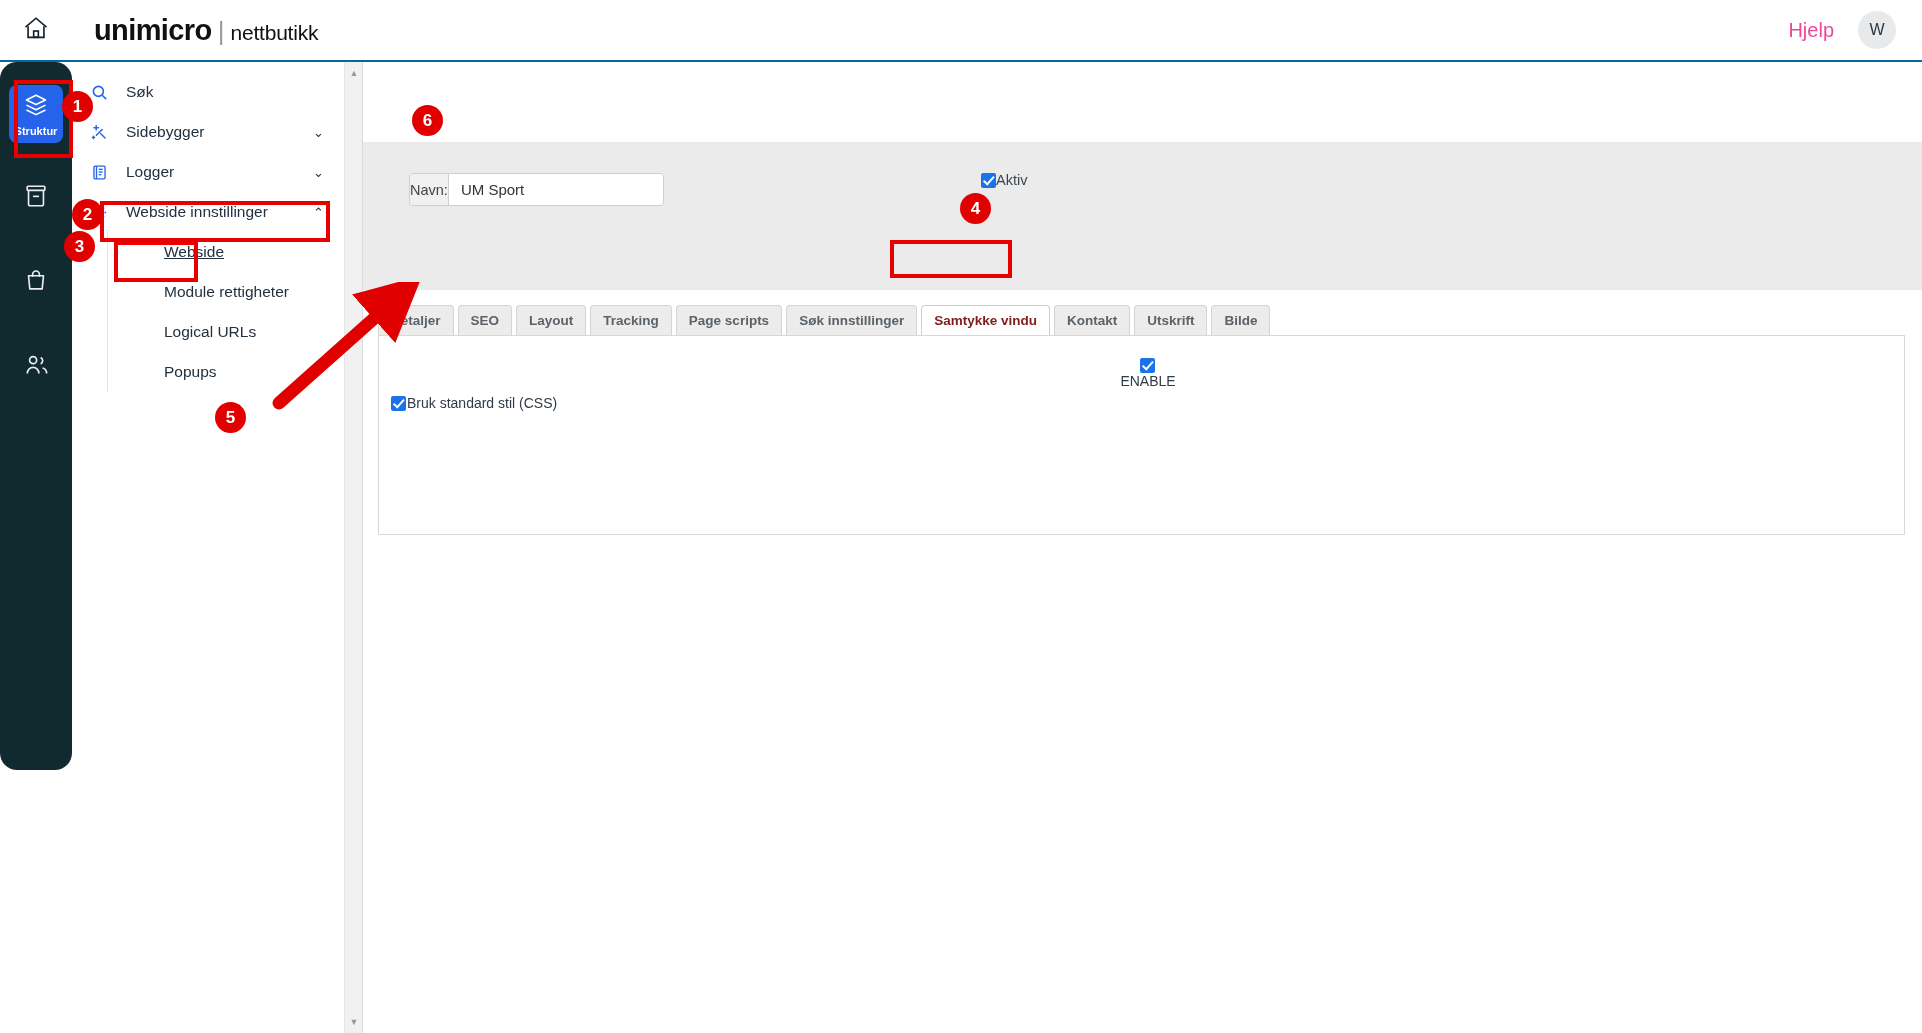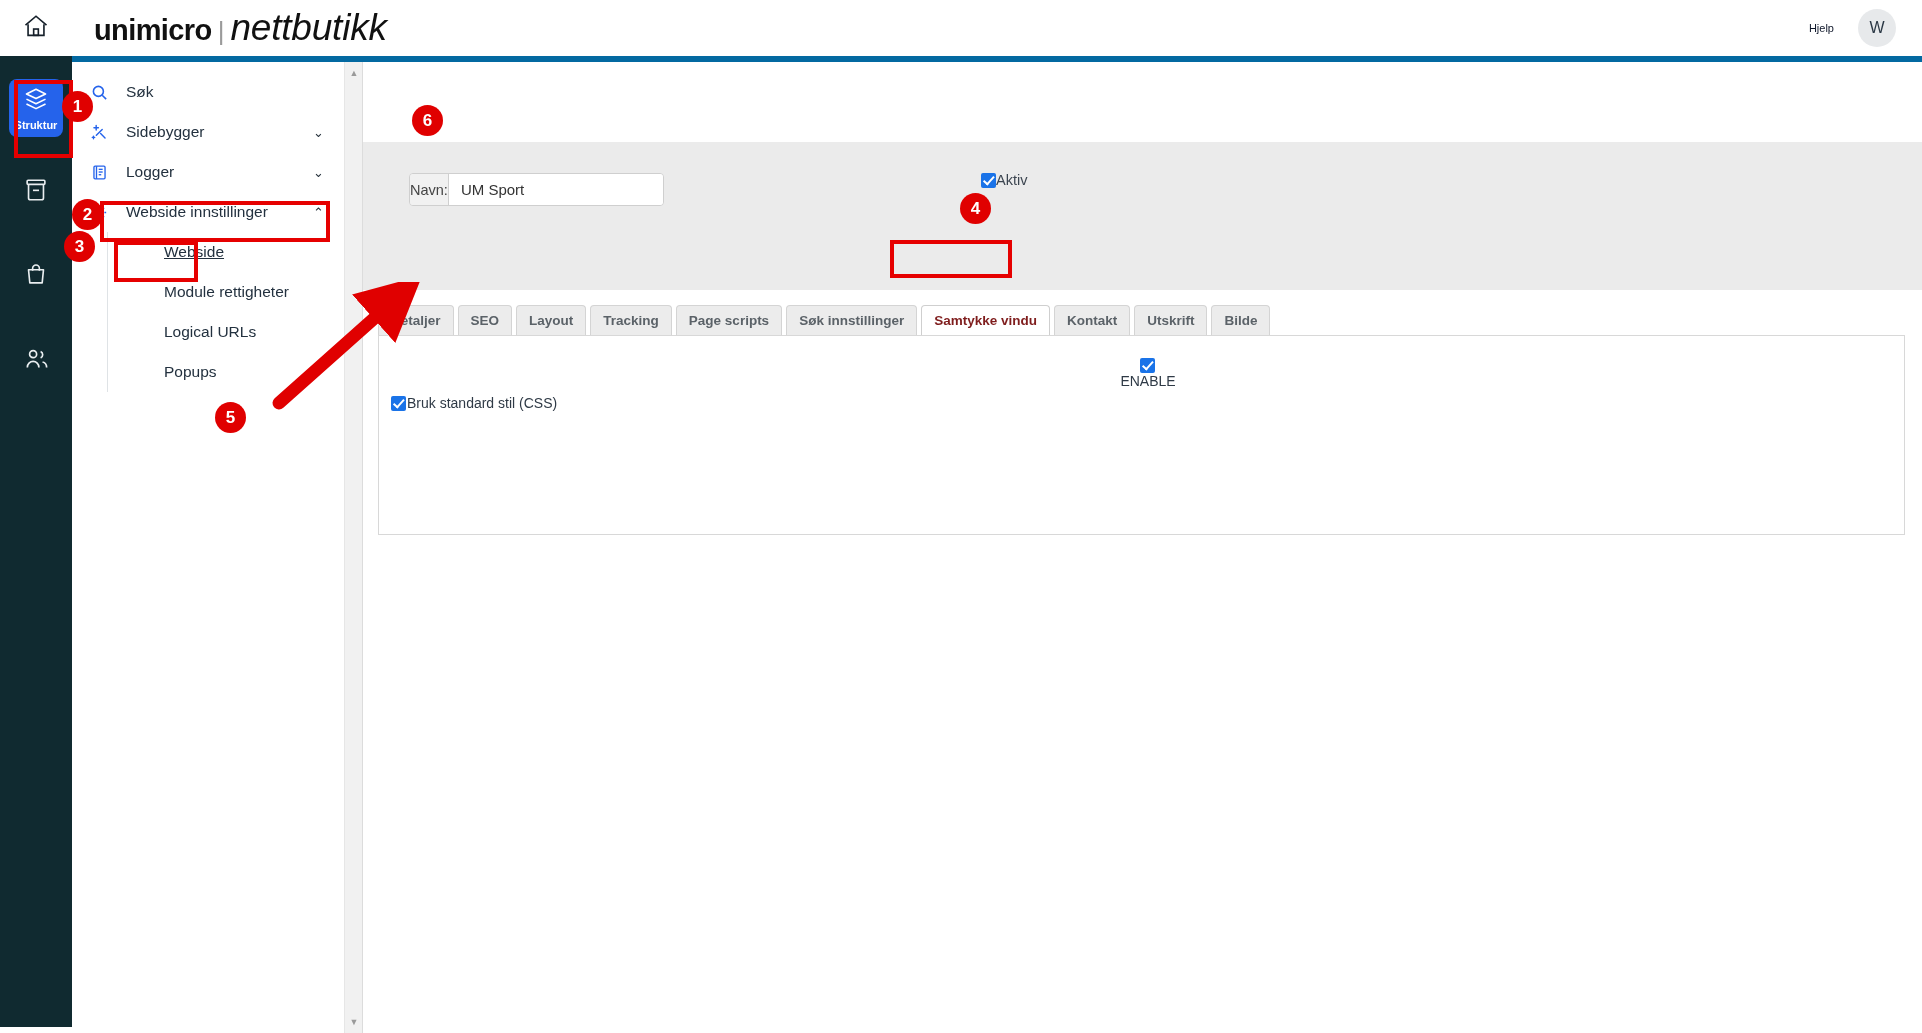--- a/index.html
+++ b/index.html
@@ -14,7 +14,7 @@
   
   .topbar {
     position: absolute; left: 0; top: 0; width: 1922px; height: 62px;
-    background: #ffffff; border-bottom: 6px solid #0369a1;
+    background: #ffffff; border-bottom: 2px solid #0369a1;
     display: flex; align-items: center;
   }
   .home-btn {

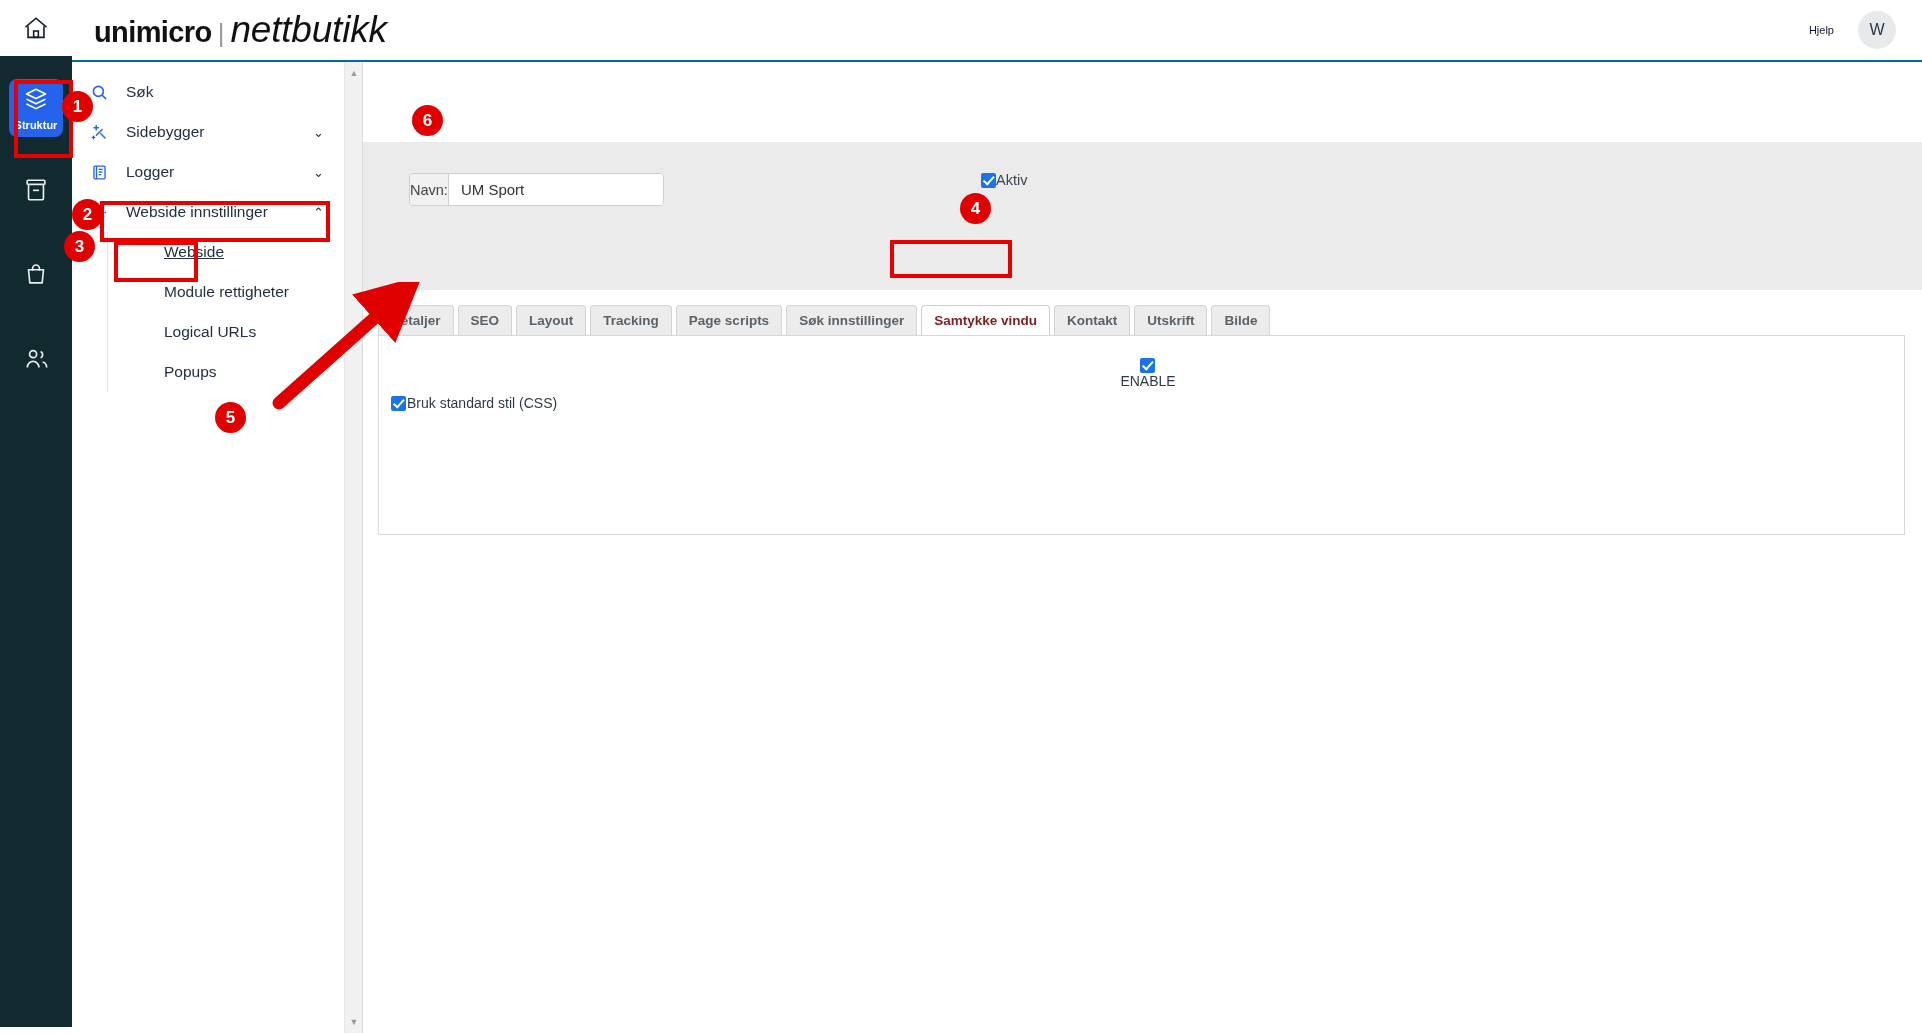--- a/index.html
+++ b/index.html
@@ -26,7 +26,7 @@
   }
   .brand-main { font-weight: 700; letter-spacing: -0.6px; font-size: 29px; }
   .brand-sep { color: #9a9a9a; font-weight: 300; margin: 0 6px; font-size: 26px; }
-  .brand-sub { font-weight: 400; font-size: 37px; letter-spacing: -0.2px; font-style: italic; }
+  .brand-sub { font-weight: 400; font-size: 21px; letter-spacing: -0.2px; }
   .topbar-right {
     margin-left: auto; display: flex; align-items: center; gap: 24px; padding-right: 26px;
   }

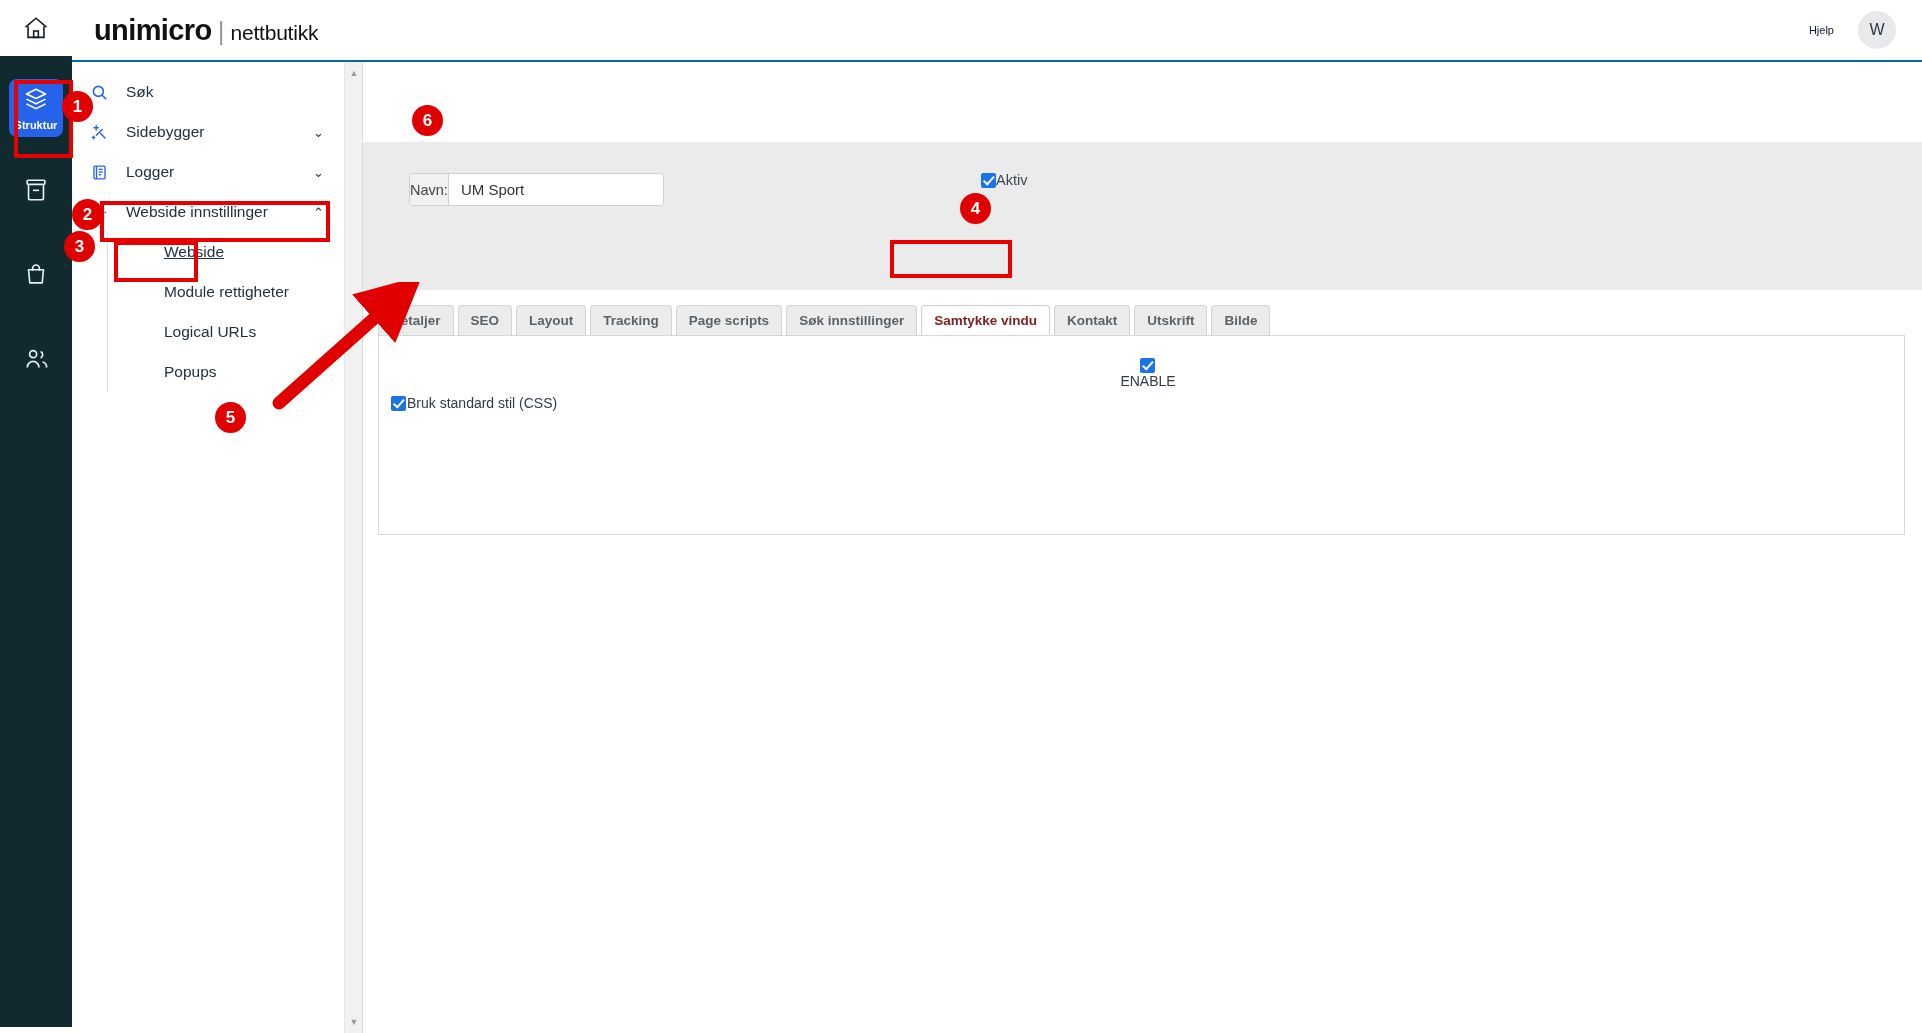--- a/index.html
+++ b/index.html
@@ -30,7 +30,7 @@
   .topbar-right {
     margin-left: auto; display: flex; align-items: center; gap: 24px; padding-right: 26px;
   }
-  .help-link { font-size: 11px; color: #0f172a; text-decoration: none; }
+  .help-link { font-size: 20px; color: #ec4899; text-decoration: none; }
   .avatar {
     width: 38px; height: 38px; border-radius: 50%;
     background: #e7e9eb; color: #2b3845;

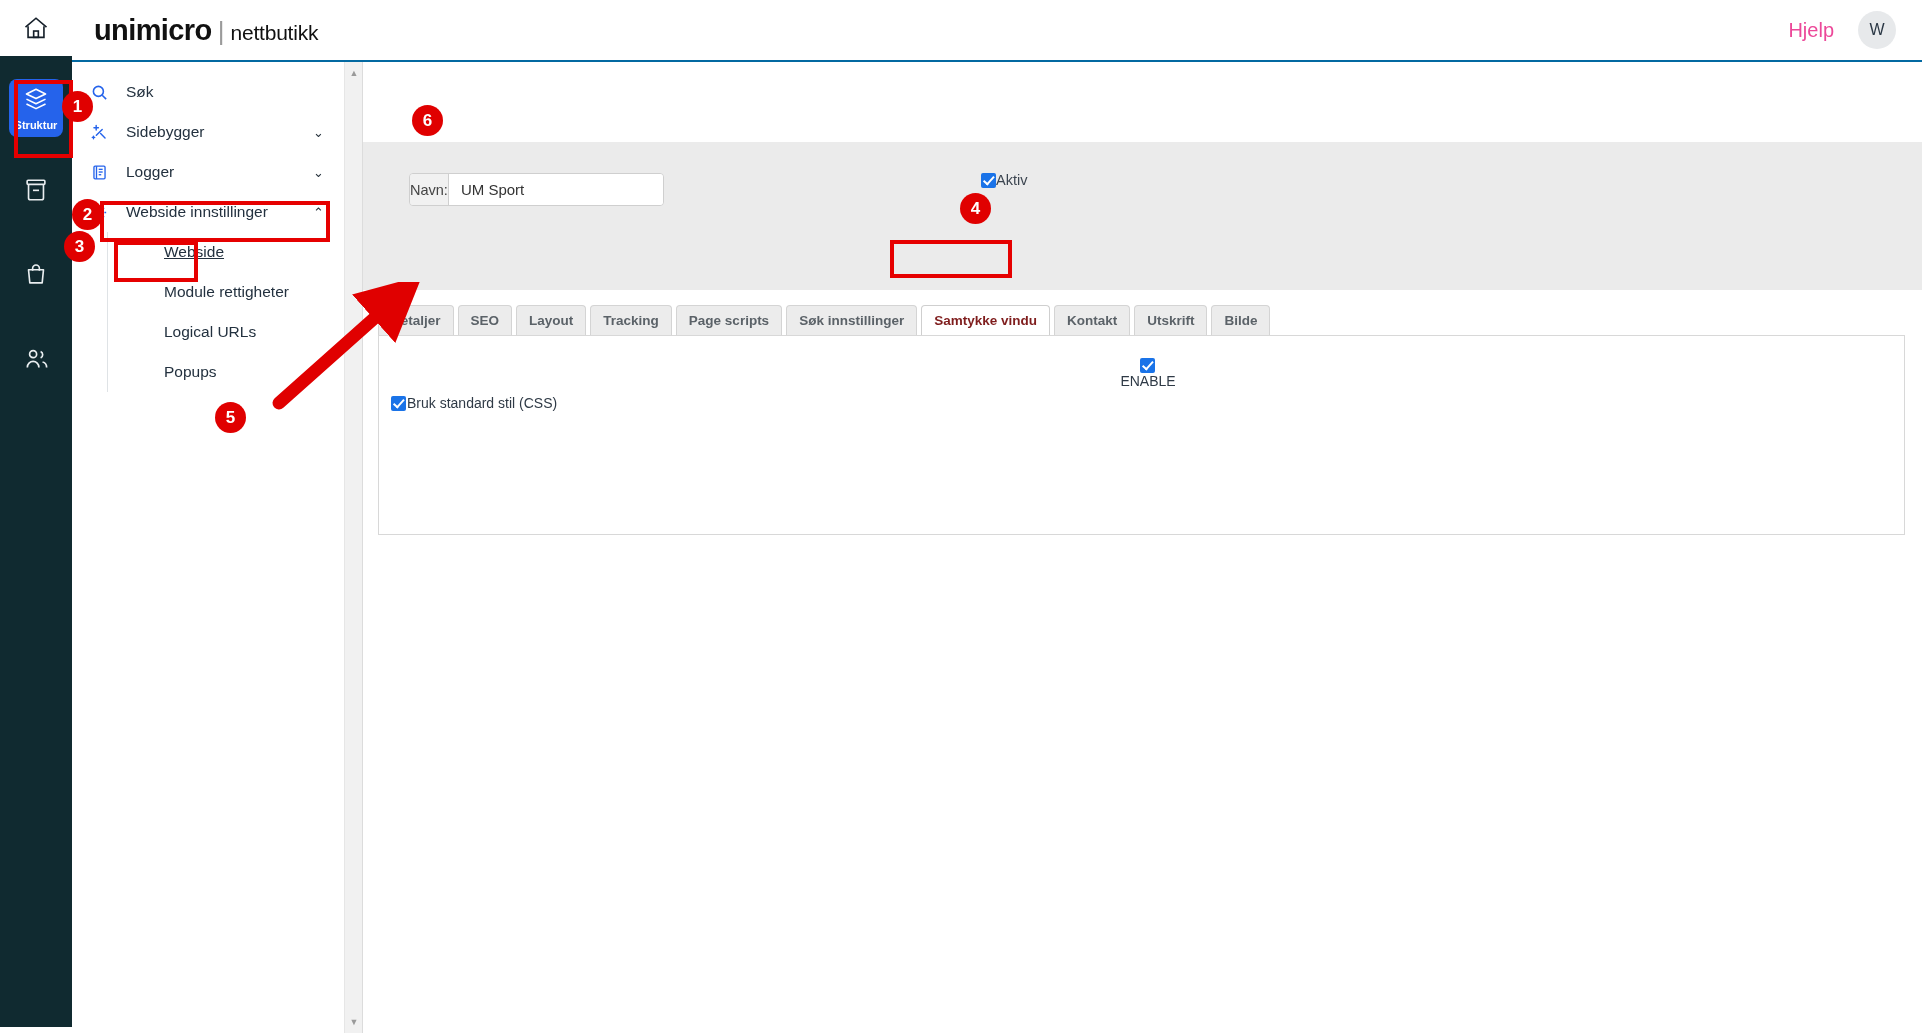--- a/index.html
+++ b/index.html
@@ -40,8 +40,9 @@
 
   
   .rail {
-    position: absolute; left: 0; top: 56px; width: 72px; height: 971px;
+    position: absolute; left: 0; top: 62px; width: 72px; height: 708px;
     background: #102A30;
+    border-radius: 17px;
   }
   .rail-item {
     width: 72px; height: 84px;

